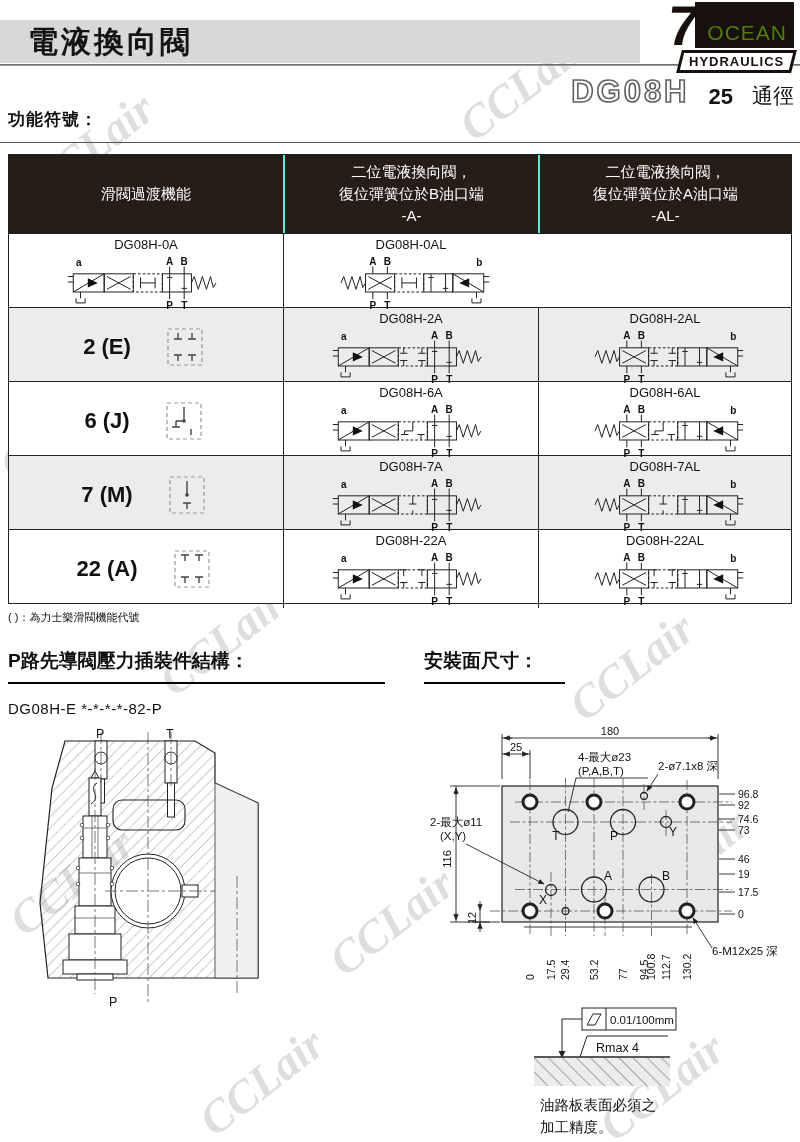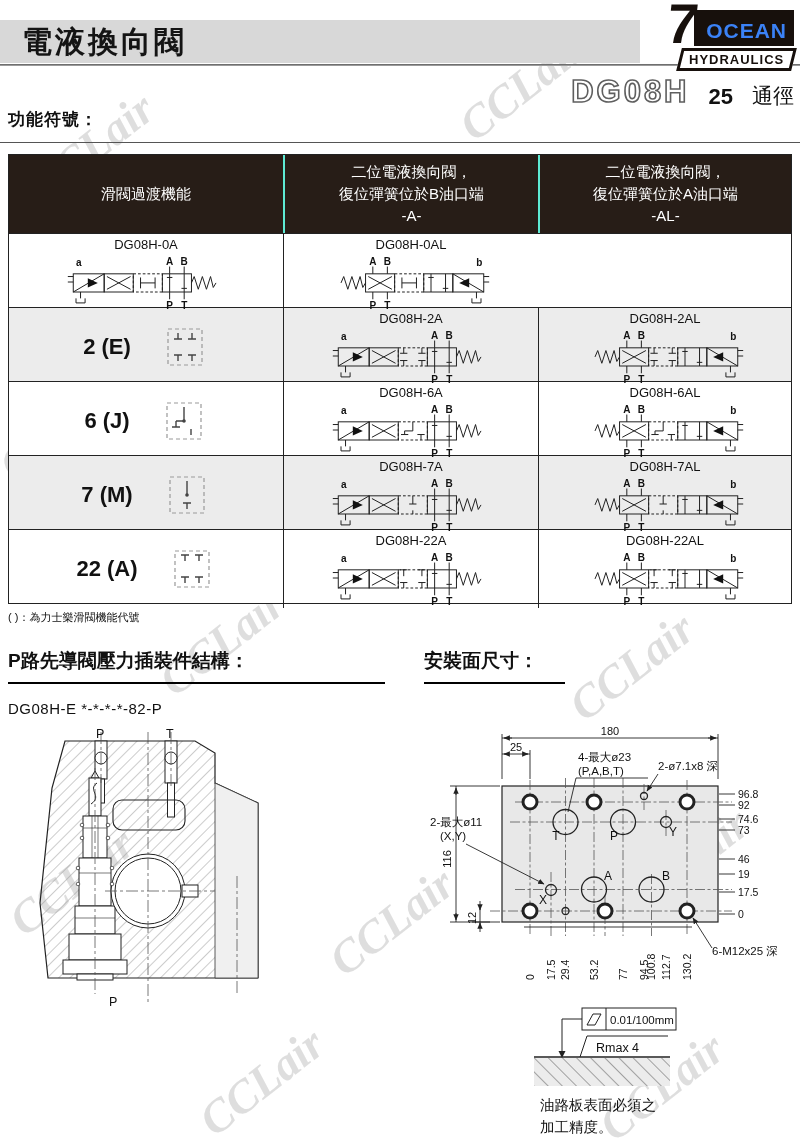--- a/index.html
+++ b/index.html
@@ -12,7 +12,7 @@
   .content { position:absolute; inset:0; }
 
   .titlebar { position:absolute; left:0; top:20px; width:640px; height:43px; background:#d8d8d8; }
-  .titlebar .t { font-size:30px; font-weight:bold; color:#141414; line-height:43px; padding-left:22px; letter-spacing:3px; }
+  .titlebar .t { font-size:30px; font-weight:bold; color:#141414; line-height:43px; padding-left:28px; letter-spacing:3px; }
   .bar-rule { position:absolute; left:0; top:64px; width:800px; height:2px; background:#9a9a9a; border-top:1px solid #6f6f6f; }
 
   .logo { position:absolute; right:6px; top:2px; width:168px; }

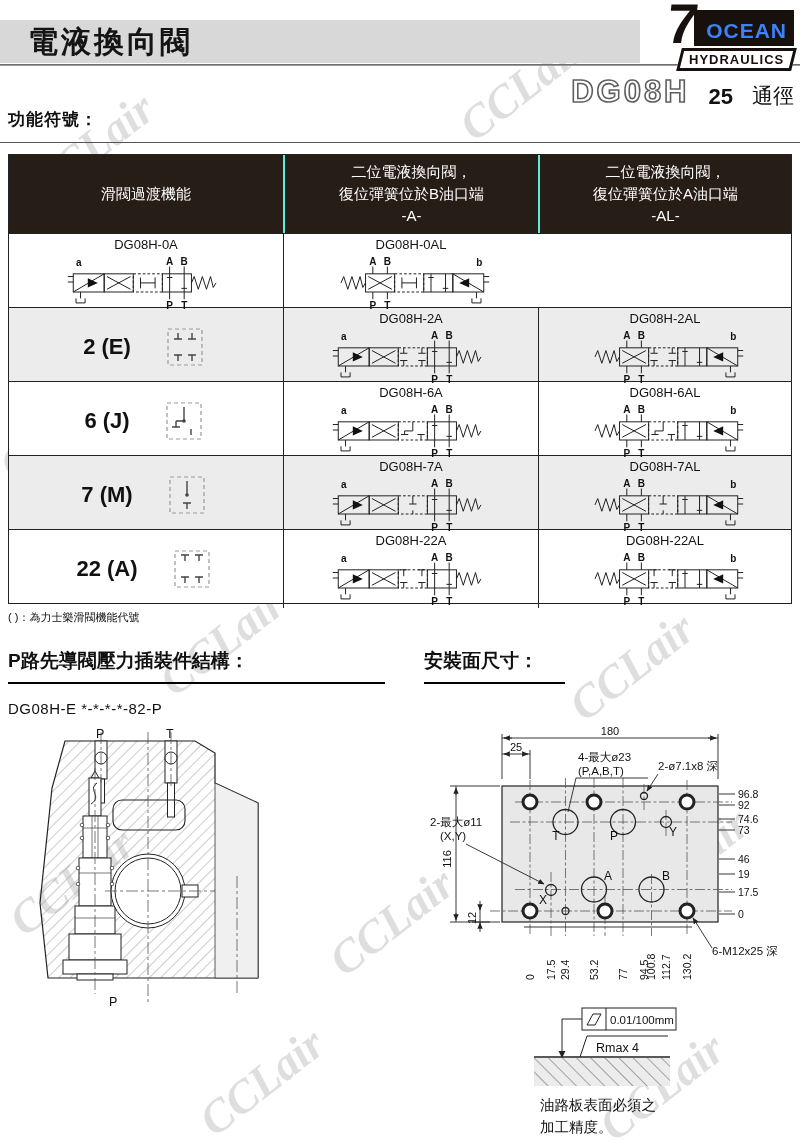--- a/index.html
+++ b/index.html
@@ -18,7 +18,7 @@
   .logo { position:absolute; right:6px; top:2px; width:168px; }
   .logo-row { display:flex; align-items:flex-end; justify-content:flex-end; }
   .logo-seven { font-size:56px; font-weight:800; line-height:44px; color:#17100c; transform:skewX(-6deg); margin-right:-4px; position:relative; z-index:2; }
-  .logo-ocean { background:#17100c; color:#3b82f6; font-weight:700; font-size:21px; letter-spacing:1px; padding:9px 7px 3px 12px; }
+  .logo-ocean { background:#17100c; color:#4d7c0f; font-weight:400; font-size:21px; letter-spacing:1px; padding:19px 7px 3px 12px; }
   .logo-hyd-wrap { display:flex; justify-content:flex-end; margin-top:2px; }
   .logo-hyd { border:3px solid #17100c; background:#fff; color:#17100c; font-weight:800; font-size:13px; letter-spacing:1px; padding:1px 7px; transform:skewX(-14deg); }
   .logo-hyd span { display:inline-block; transform:skewX(14deg); }

